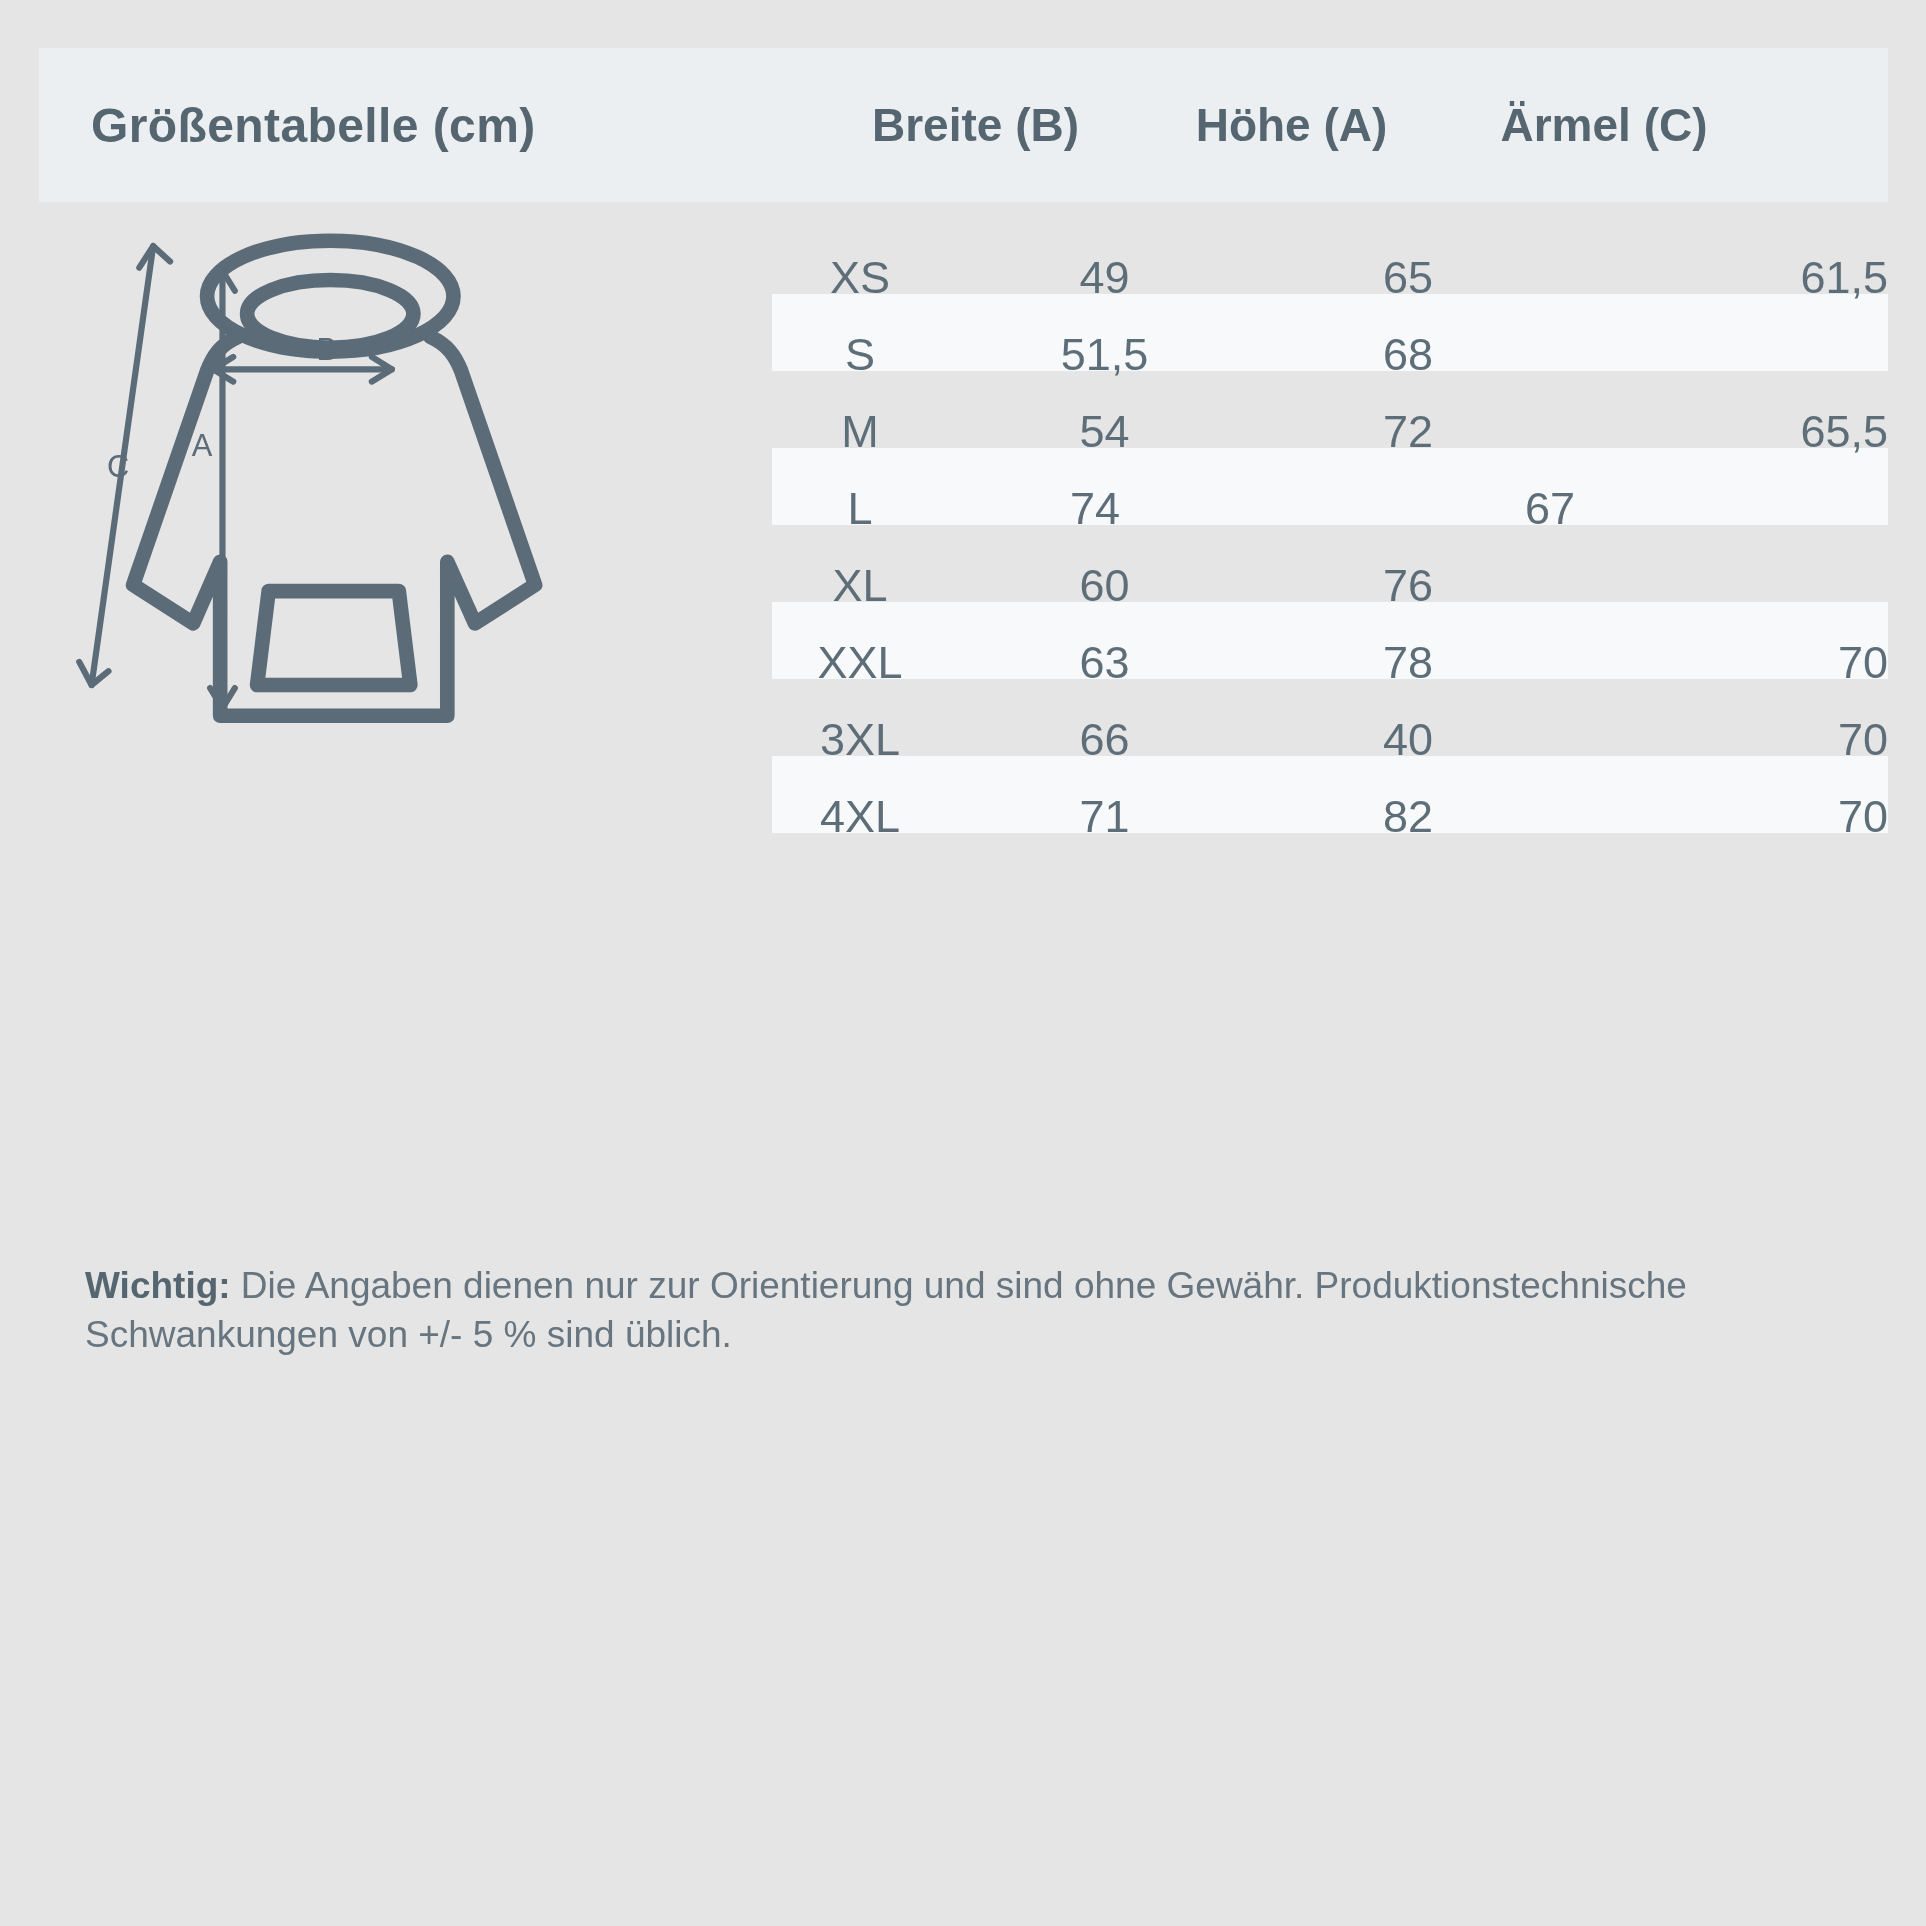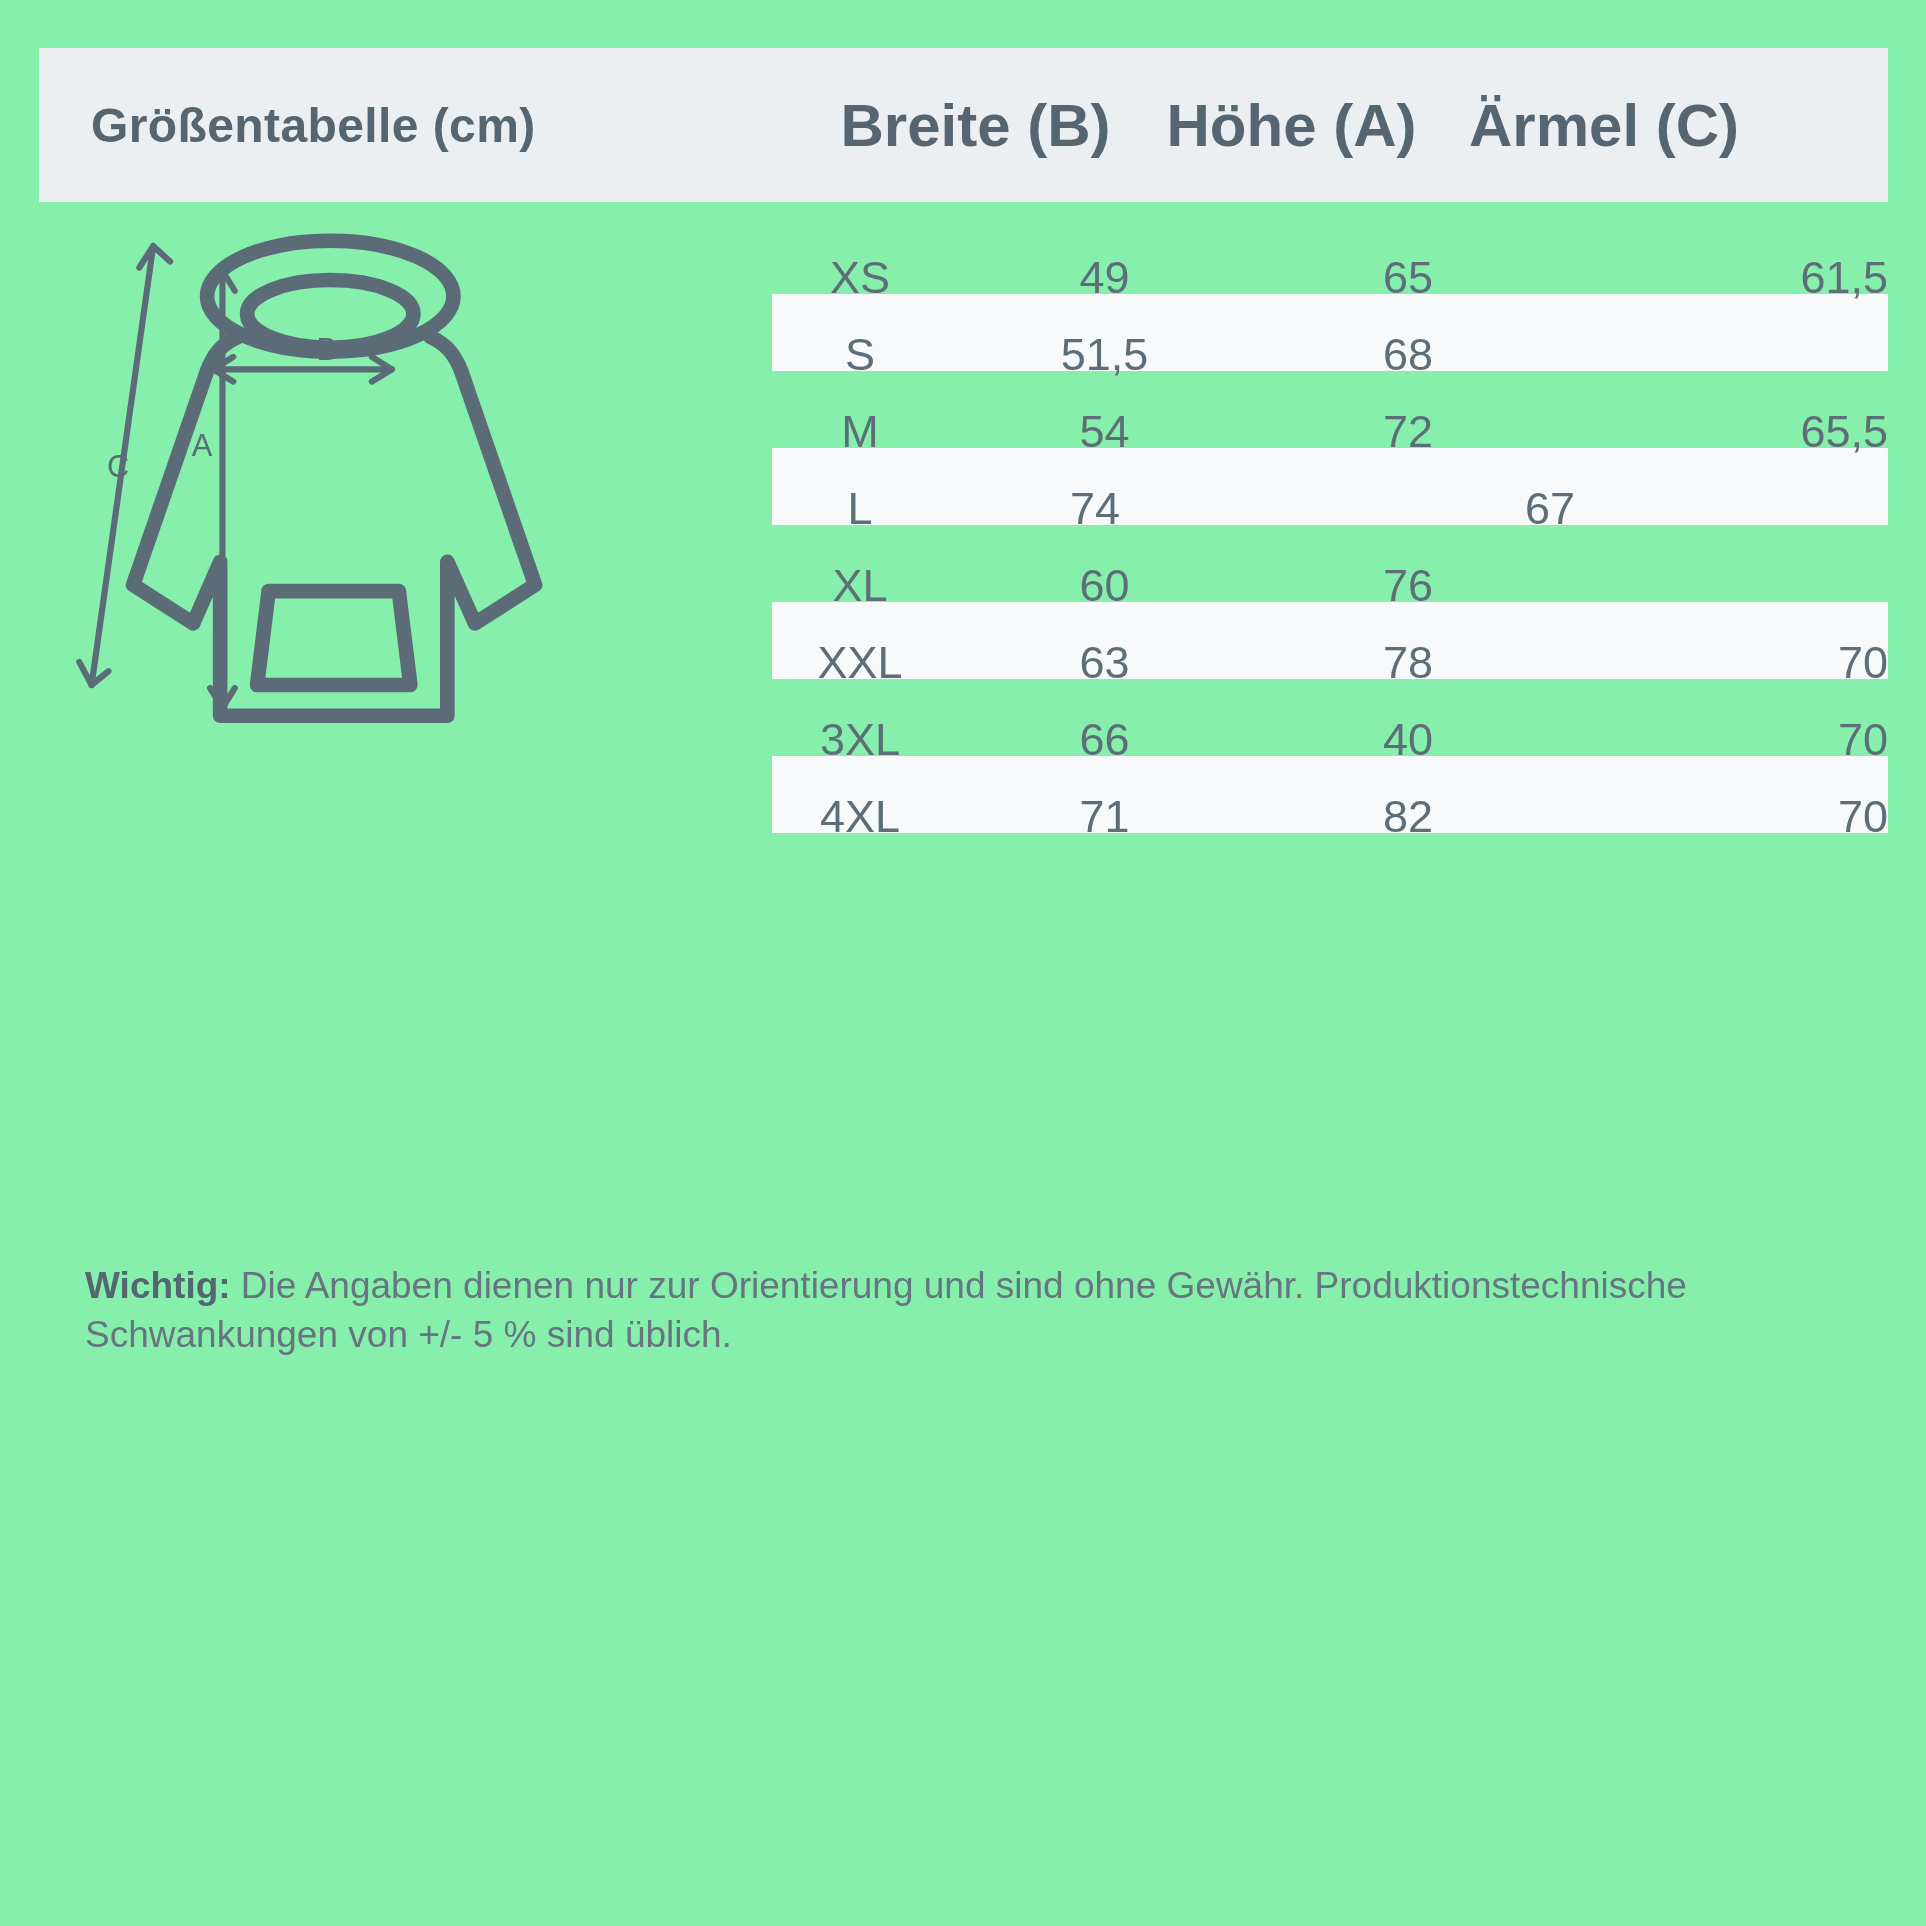--- a/index.html
+++ b/index.html
@@ -19,7 +19,7 @@
     position: relative;
     width: 1926px;
     height: 1926px;
-    background: #86efac;
+    background: #e5e5e5;
   }
 
   

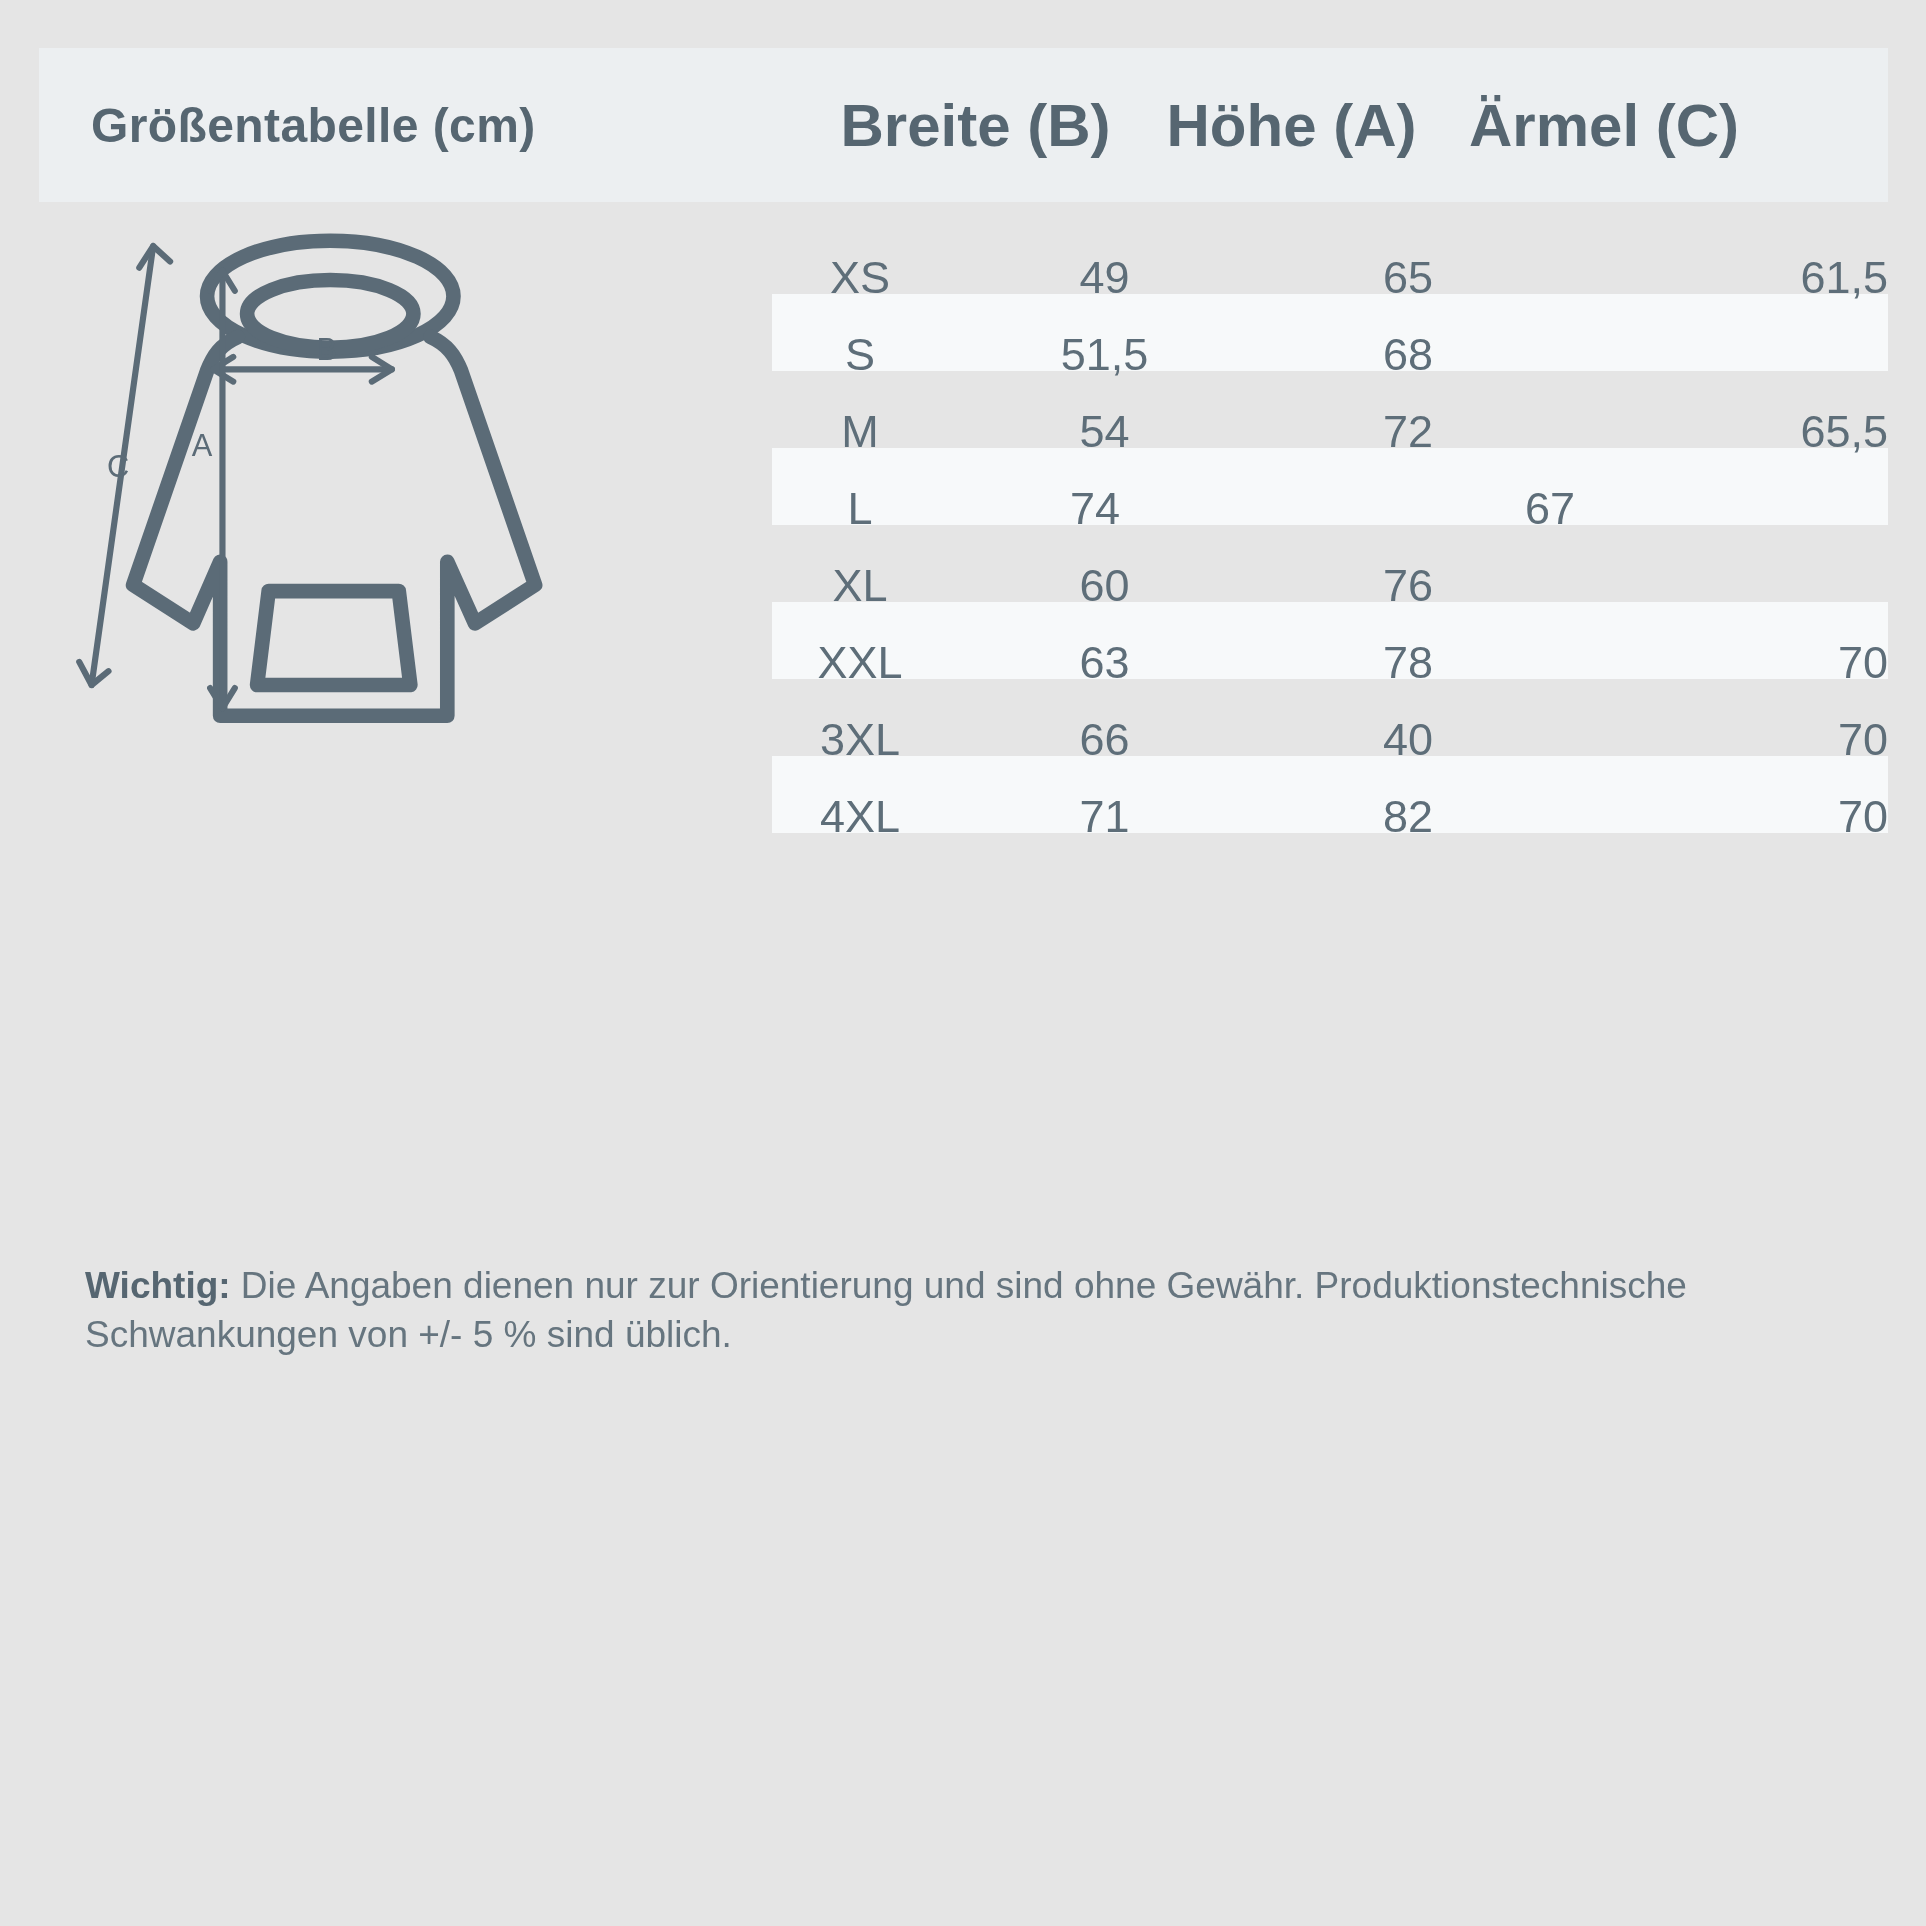--- a/index.html
+++ b/index.html
@@ -53,7 +53,7 @@
     display: flex;
   }
   .header-cols .hcol {
-    font-size: 60px;
+    font-size: 46px;
     font-weight: bold;
     color: #566671;
     text-align: center;

